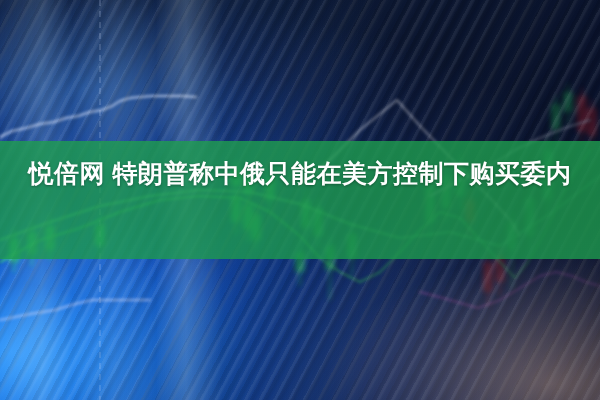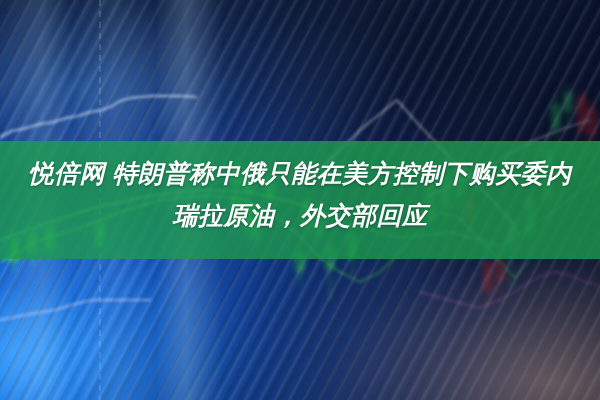--- a/index.html
+++ b/index.html
@@ -110,7 +110,7 @@
     text-shadow: 0 1px 3px rgba(0,0,0,0.35);
     white-space: nowrap;
   }
-  #headline .ln { display: block; font-style: italic; }
+  #headline .ln { display: block; }
 
   svg.vec { position:absolute; inset:0; }
 </style>

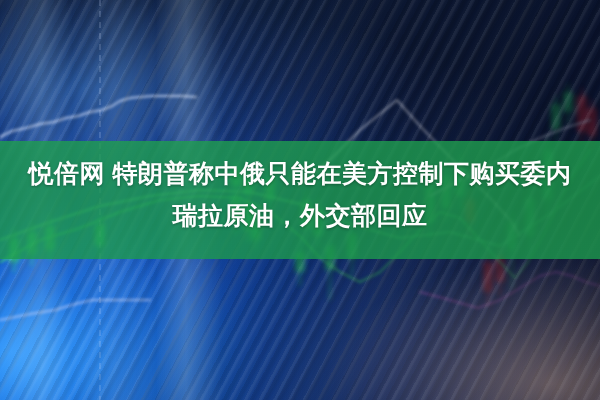--- a/index.html
+++ b/index.html
@@ -211,7 +211,6 @@
 
   <div id="headline">
     <span class="ln">悦倍网 特朗普称中俄只能在美方控制下购买委内</span>
-    <span class="ln">瑞拉原油，外交部回应</span>
   </div>
 
 </div>

